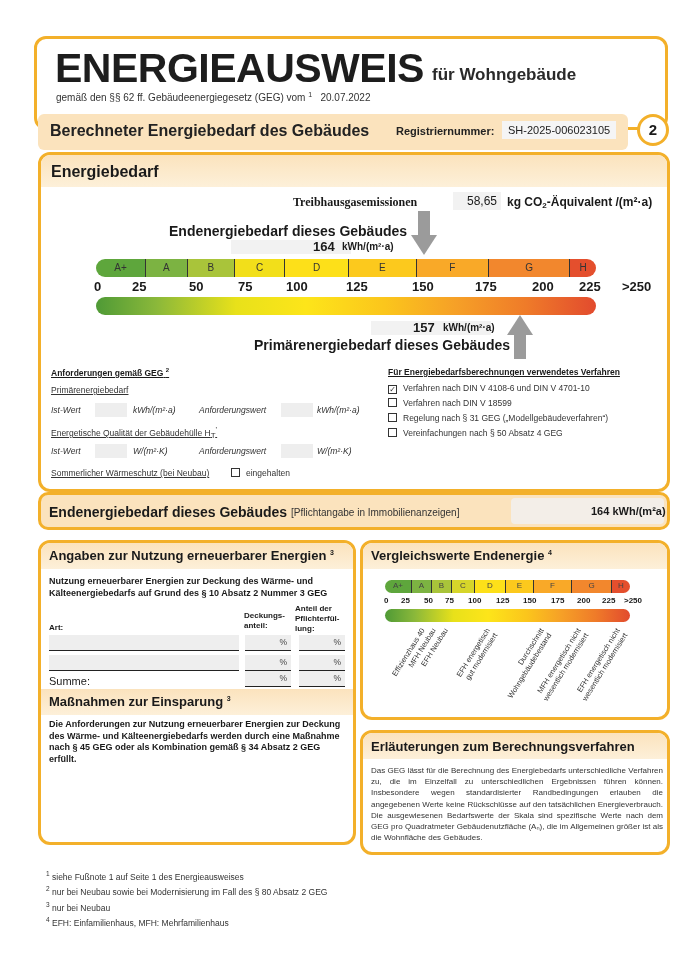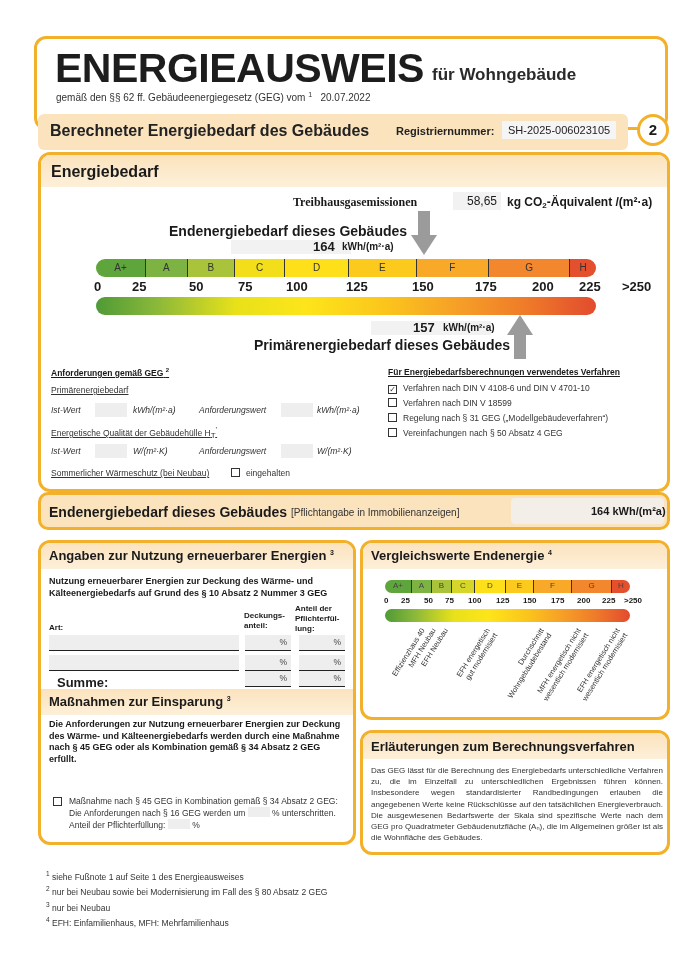--- a/index.html
+++ b/index.html
@@ -88,7 +88,7 @@
   .rrow { position: absolute; left: 8px; width: 300px; height: 18px; }
   .rrow .art { position: absolute; left: 0; top: 0; width: 190px; height: 16px; background: #eeeeee; border-bottom: 1.5px solid #222; }
   .rrow .pct { position: absolute; top: 0; width: 46px; height: 16px; background: #eeeeee; border-bottom: 1.5px solid #222; text-align: right; font-size: 8.5px; padding-right: 4px; line-height: 15px; color: #444; }
-  .rrow .lbl { position: absolute; left: 0; top: 4px; font-size: 13px; font-weight: bold; margin-left: 8px; }
+  .rrow .lbl { position: absolute; left: 0; top: 4px; font-size: 11px; font-weight: normal; }
 
   #mass-head { left: 0; top: 146px; width: 312px; height: 26px; background: linear-gradient(#fbe3bd, #fdf0d9); }
   #mass-title { left: 8px; top: 151px; font-size: 13px; font-weight: bold; }

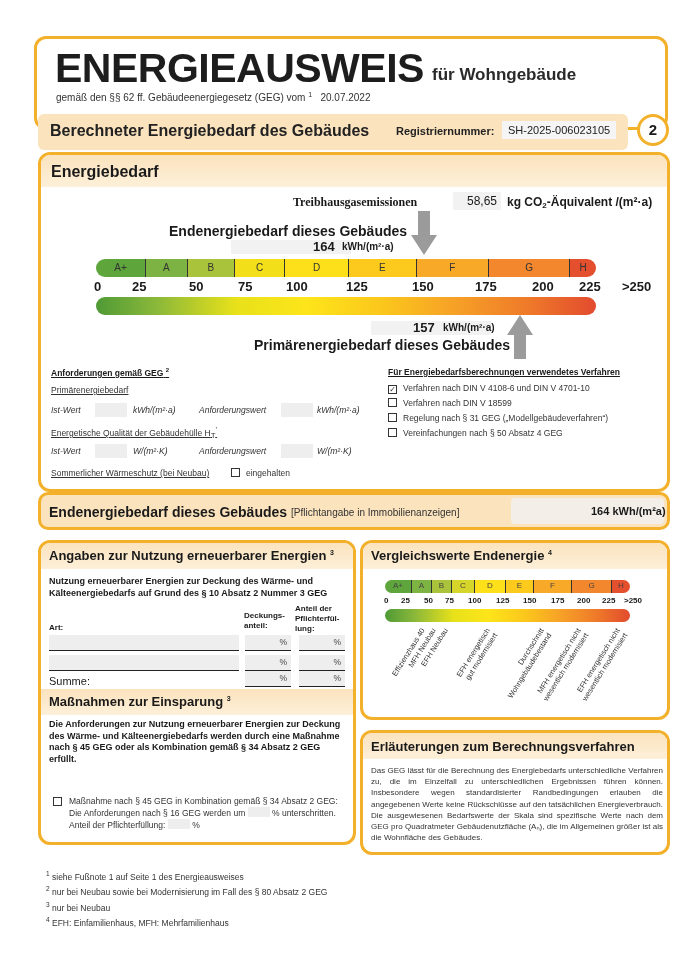--- a/index.html
+++ b/index.html
@@ -255,14 +255,6 @@
   <div class="abs" id="mass-head"></div>
   <div class="abs" id="mass-title"><span>Maßnahmen zur Einsparung</span> <sup style="font-size:7px">3</sup></div>
   <div class="abs" id="mass-intro">Die Anforderungen zur Nutzung erneuerbarer Energien zur Deckung des Wärme- und Kälteenergiebedarfs werden durch eine Maßnahme nach § 45 GEG oder als Kombination gemäß § 34 Absatz 2 GEG erfüllt.</div>
-  <div class="mopt" style="top:253px">
-    <span class="cb"></span>
-    <span>Maßnahme nach § 45 GEG in Kombination gemäß § 34 Absatz 2 GEG: Die Anforderungen nach § 16 GEG werden um</span>
-    <span class="blank"></span>
-    <span>% unterschritten. Anteil der Pflichterfüllung:</span>
-    <span class="blank"></span>
-    <span>%</span>
-  </div>
 </div>
 
 <div class="box" id="verg-box">

